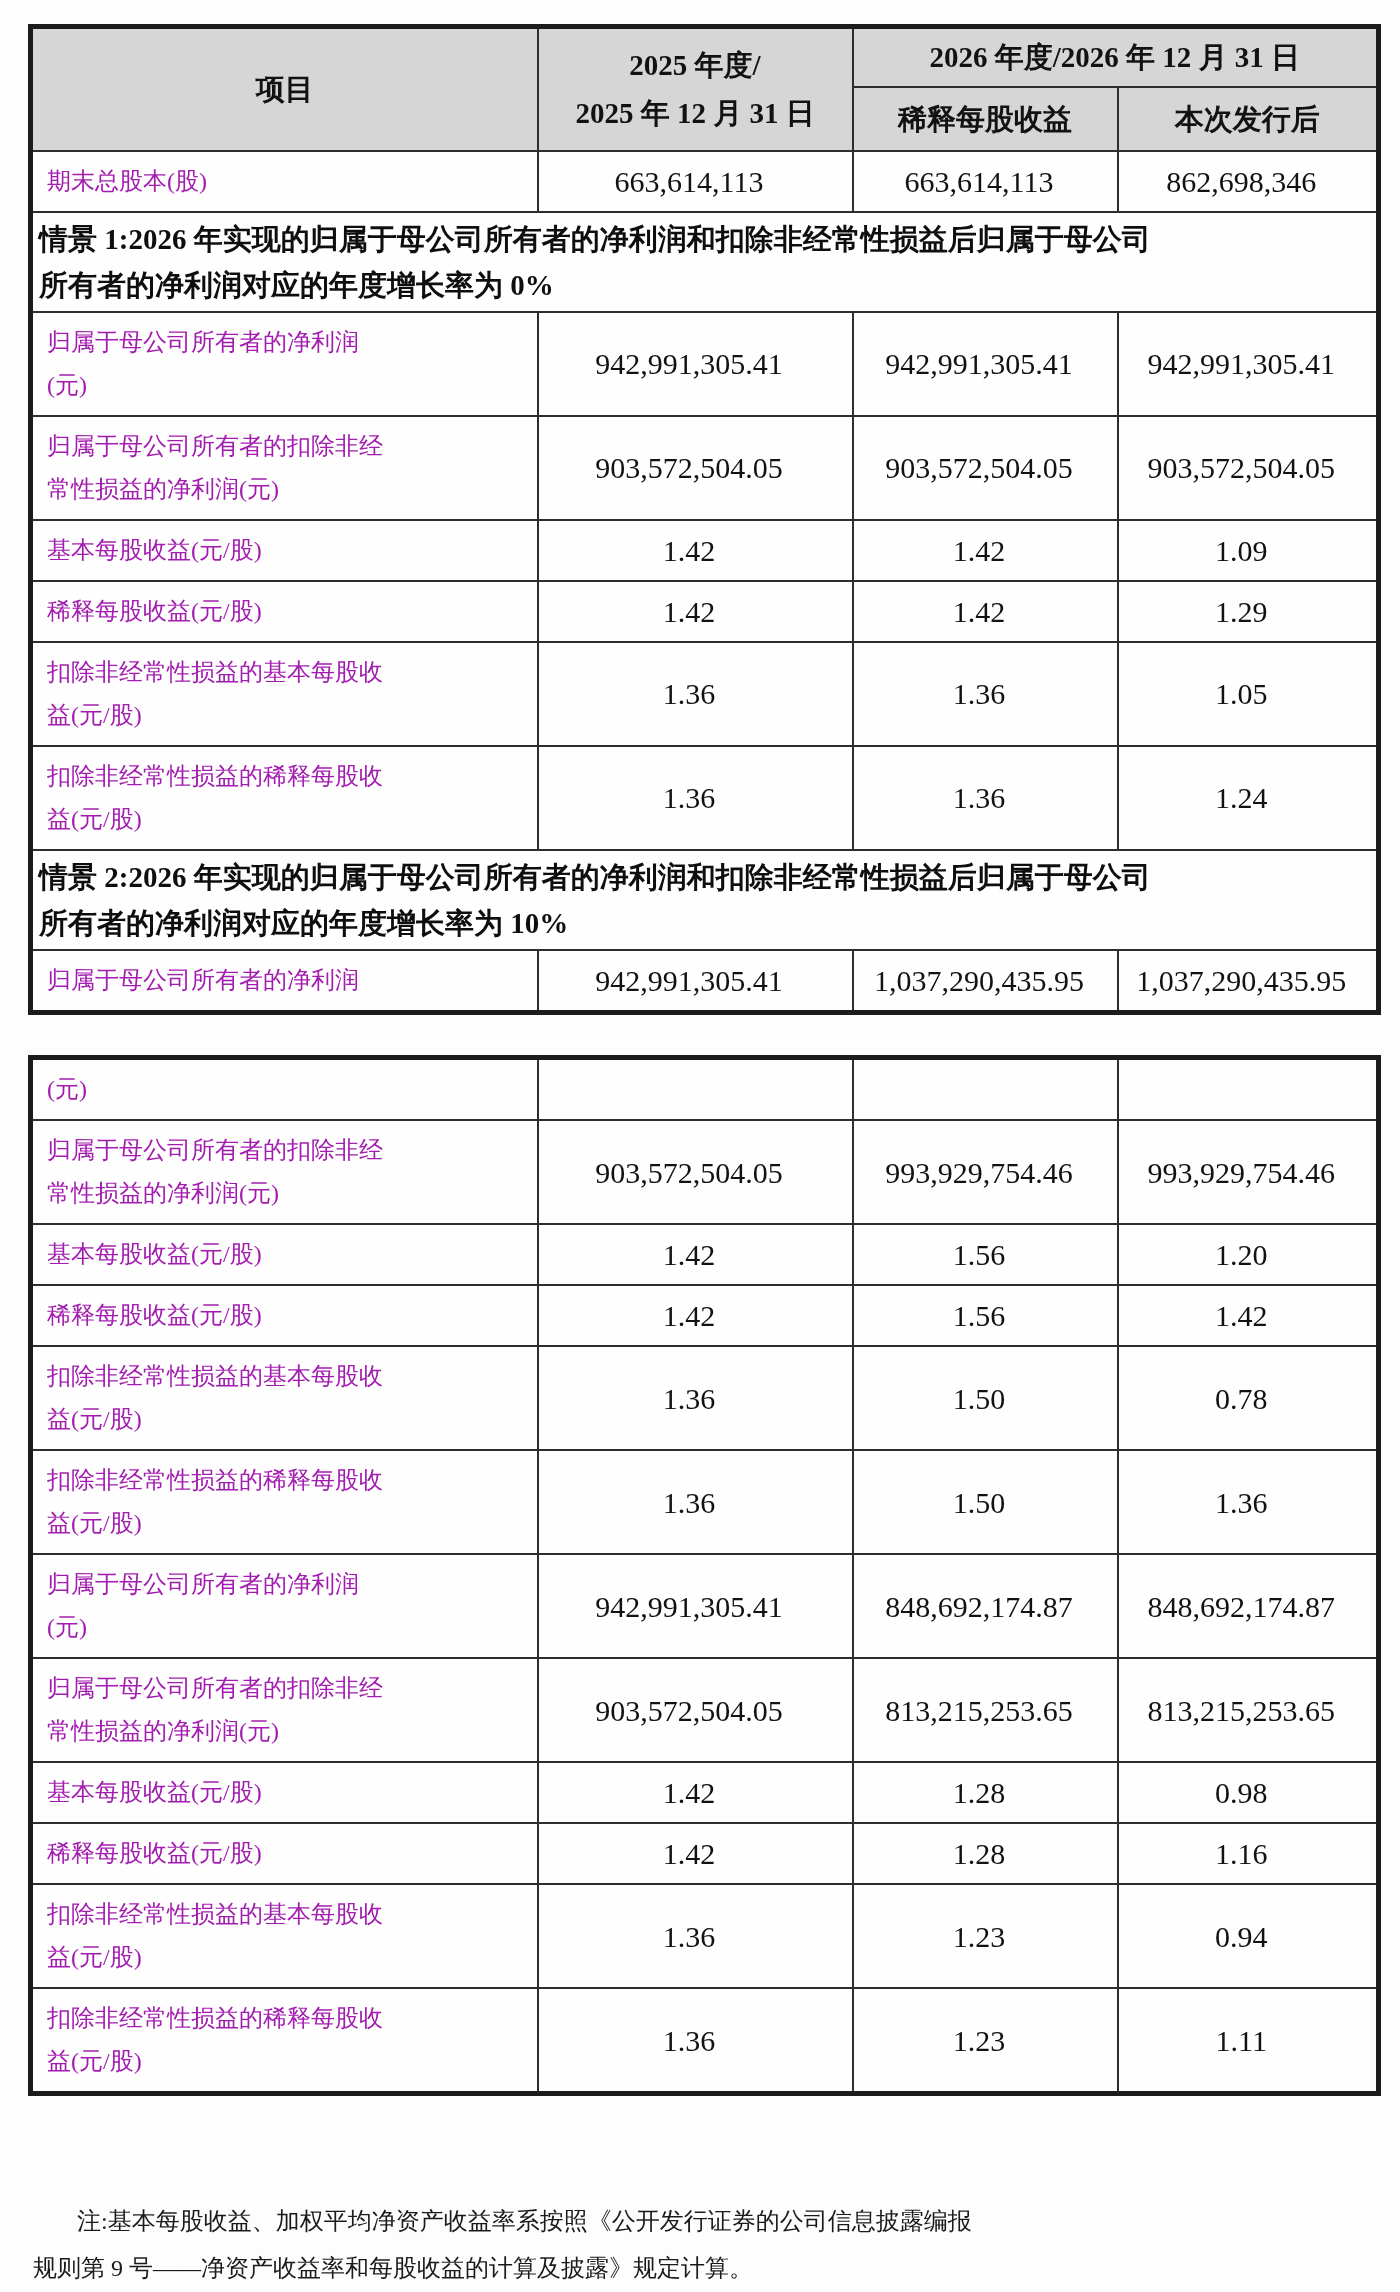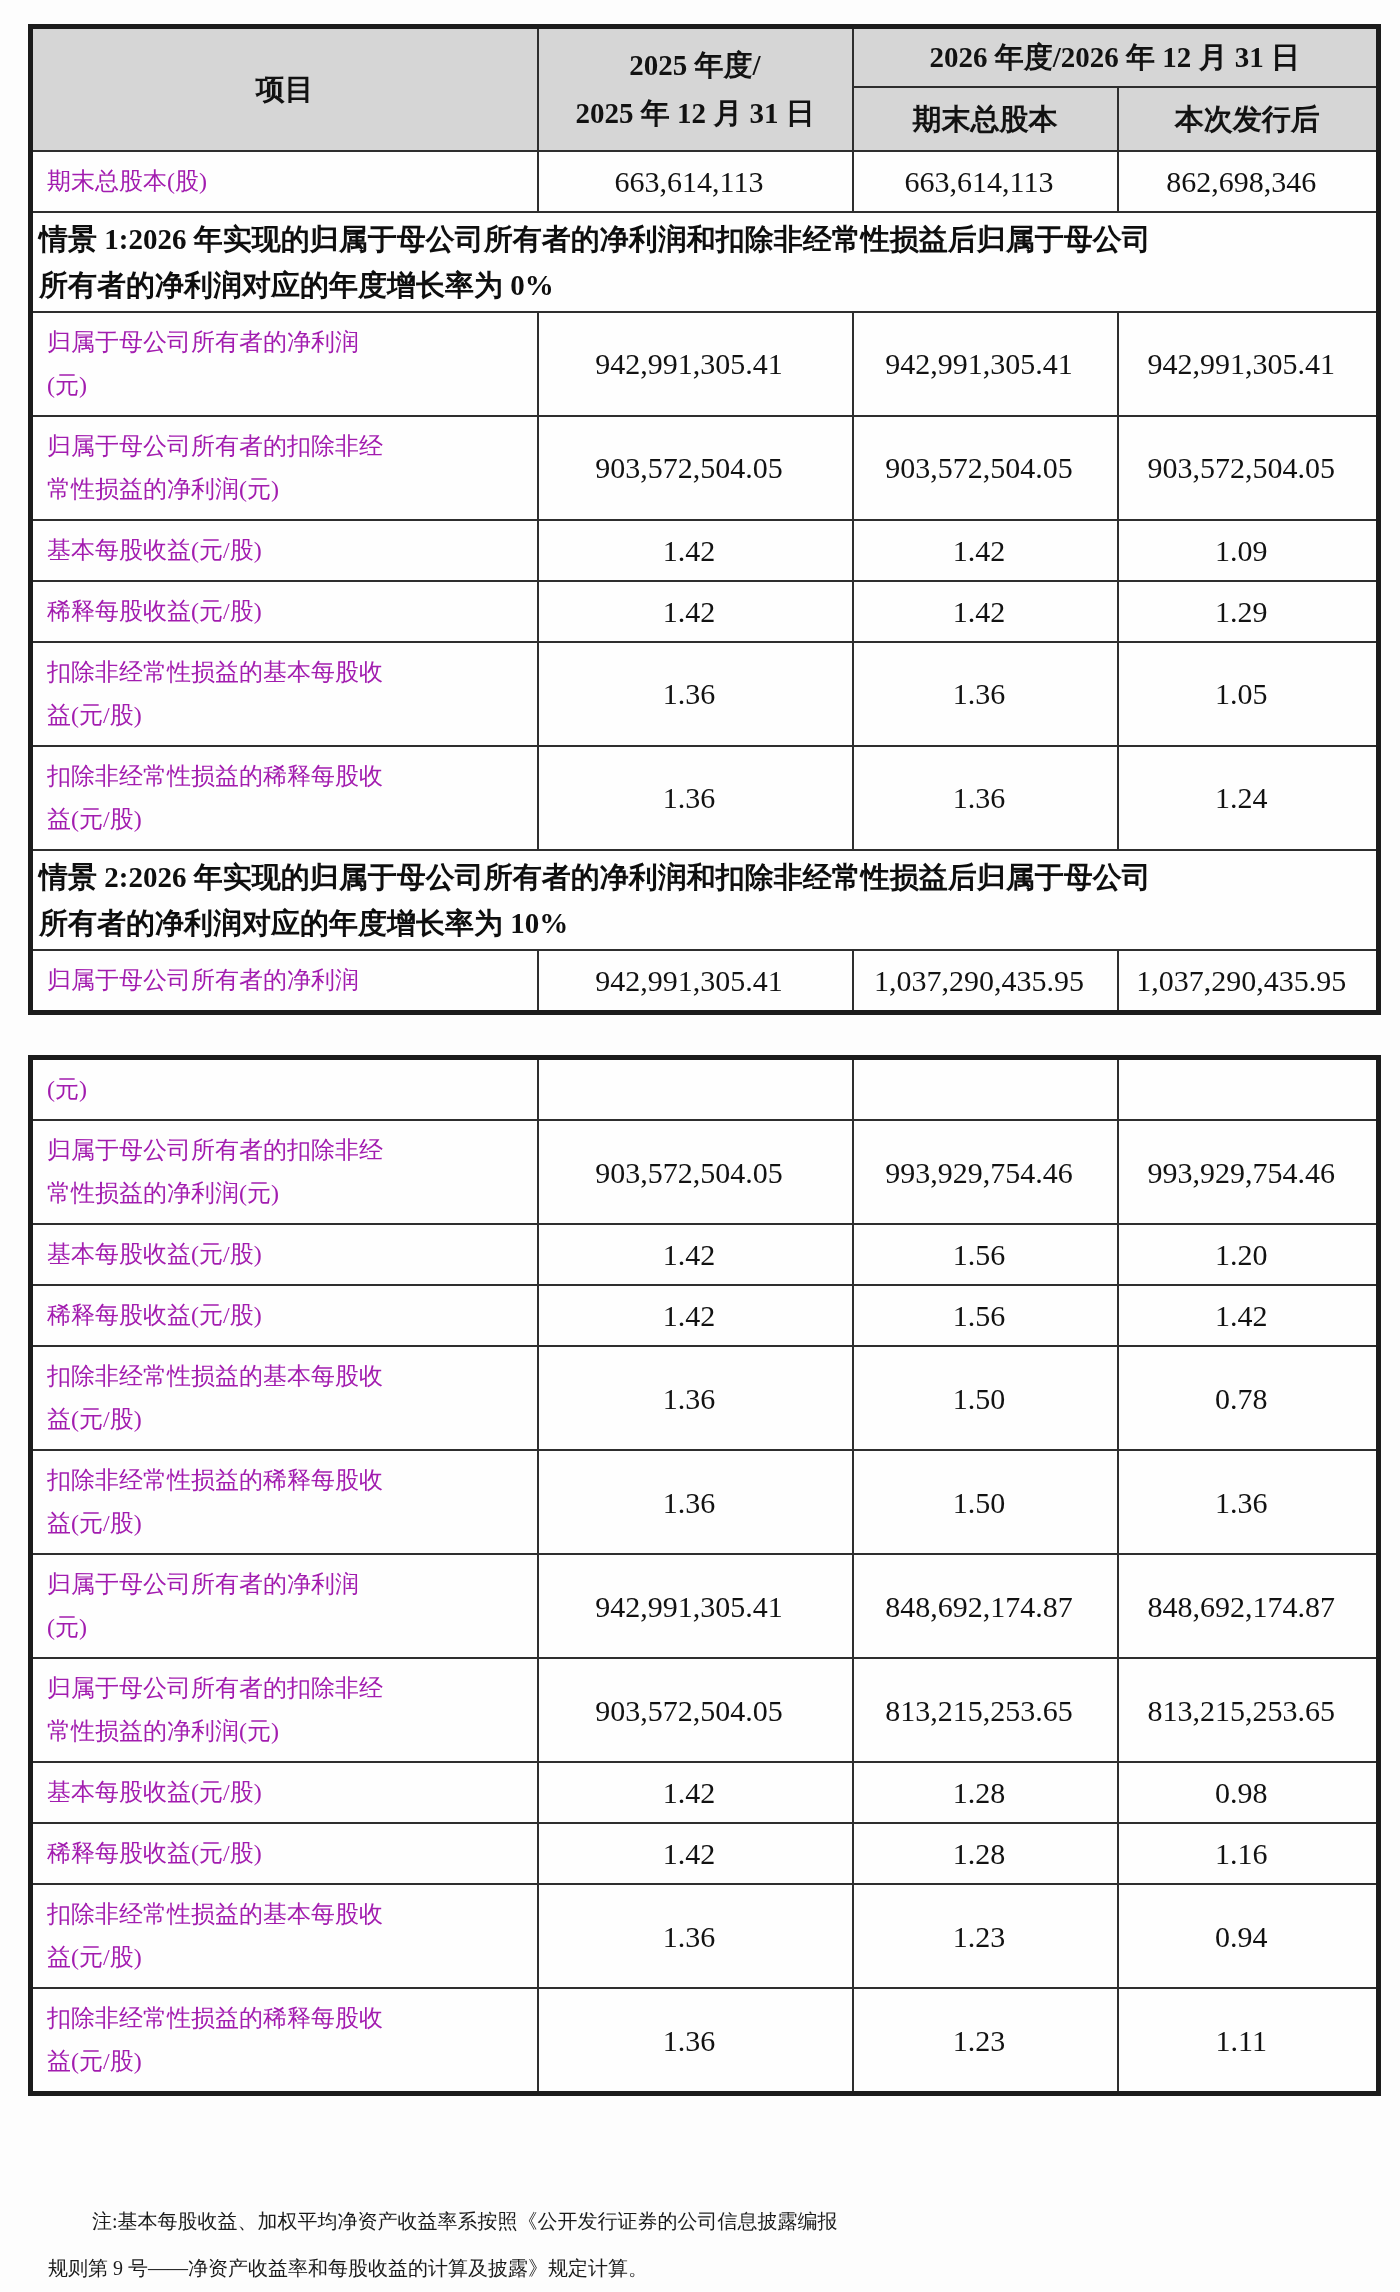--- a/index.html
+++ b/index.html
@@ -94,7 +94,7 @@
         <th class="hc" colspan="2">2026 年度/2026 年 12 月 31 日</th>
       </tr>
       <tr class="hr2">
-        <th class="hc">期末总股本</th>
+        <th class="hc">稀释每股收益</th>
         <th class="hc">本次发行后</th>
       </tr>
     </thead>

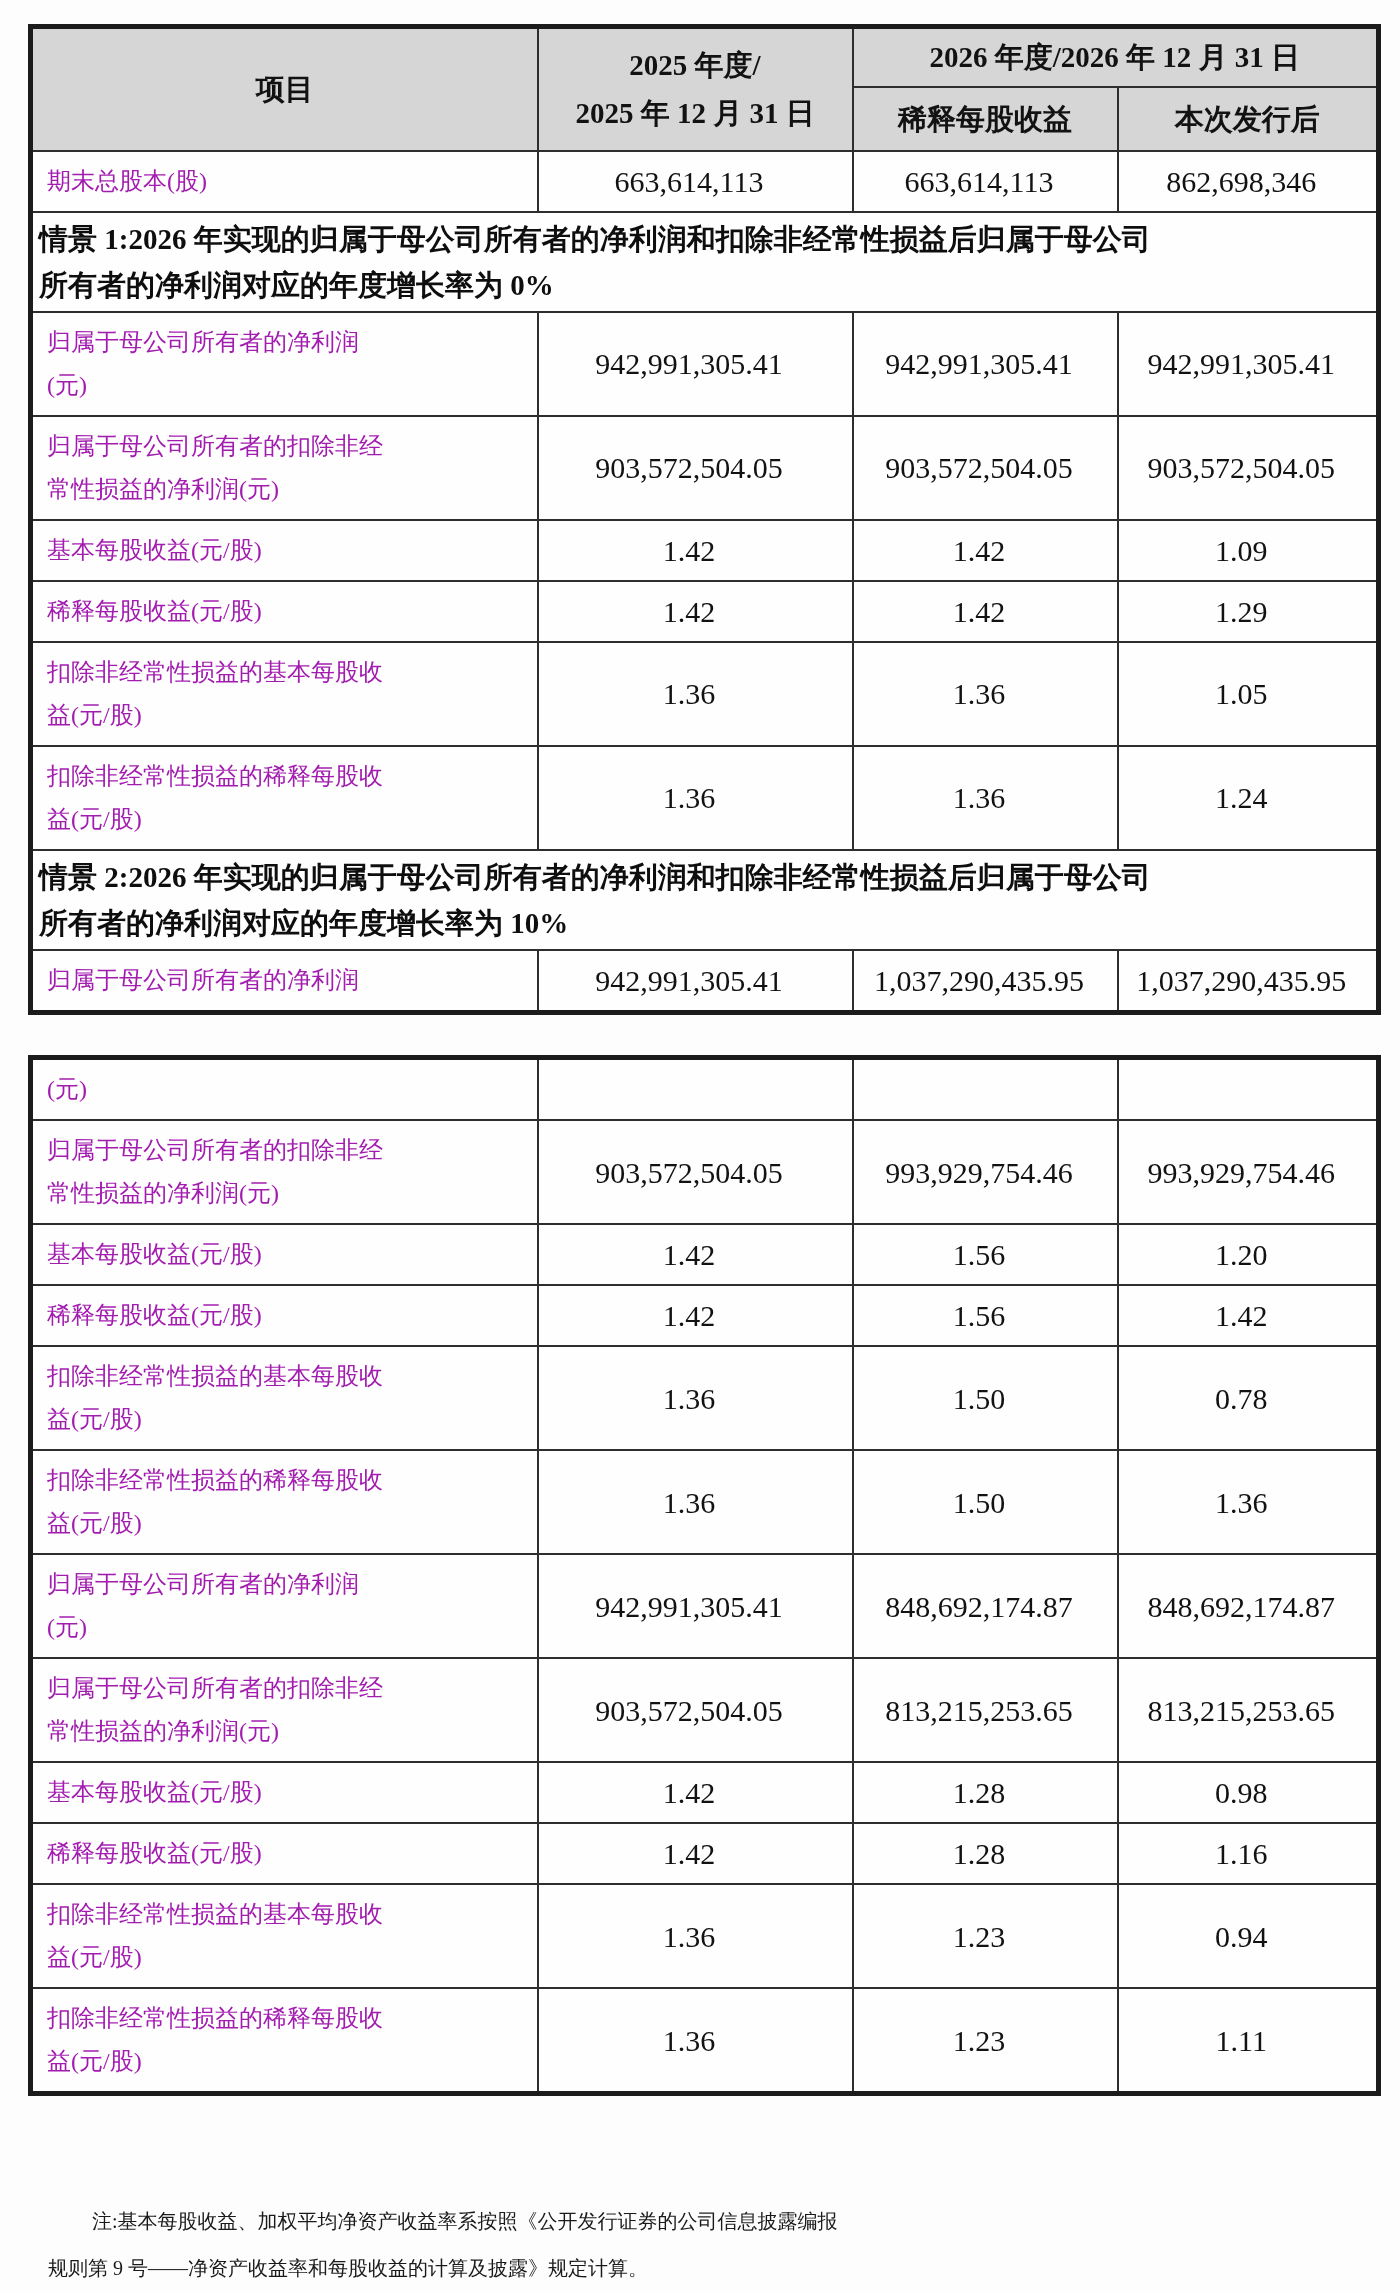--- a/index.html
+++ b/index.html
@@ -64,9 +64,9 @@
   }
   .note{
     position:absolute;
-    left:48px;top:2198px;
+    left:33px;top:2198px;
     width:1345px;
-    font-size:20px;
+    font-size:24px;
     line-height:47px;
     color:#1a1a1a;
   }

